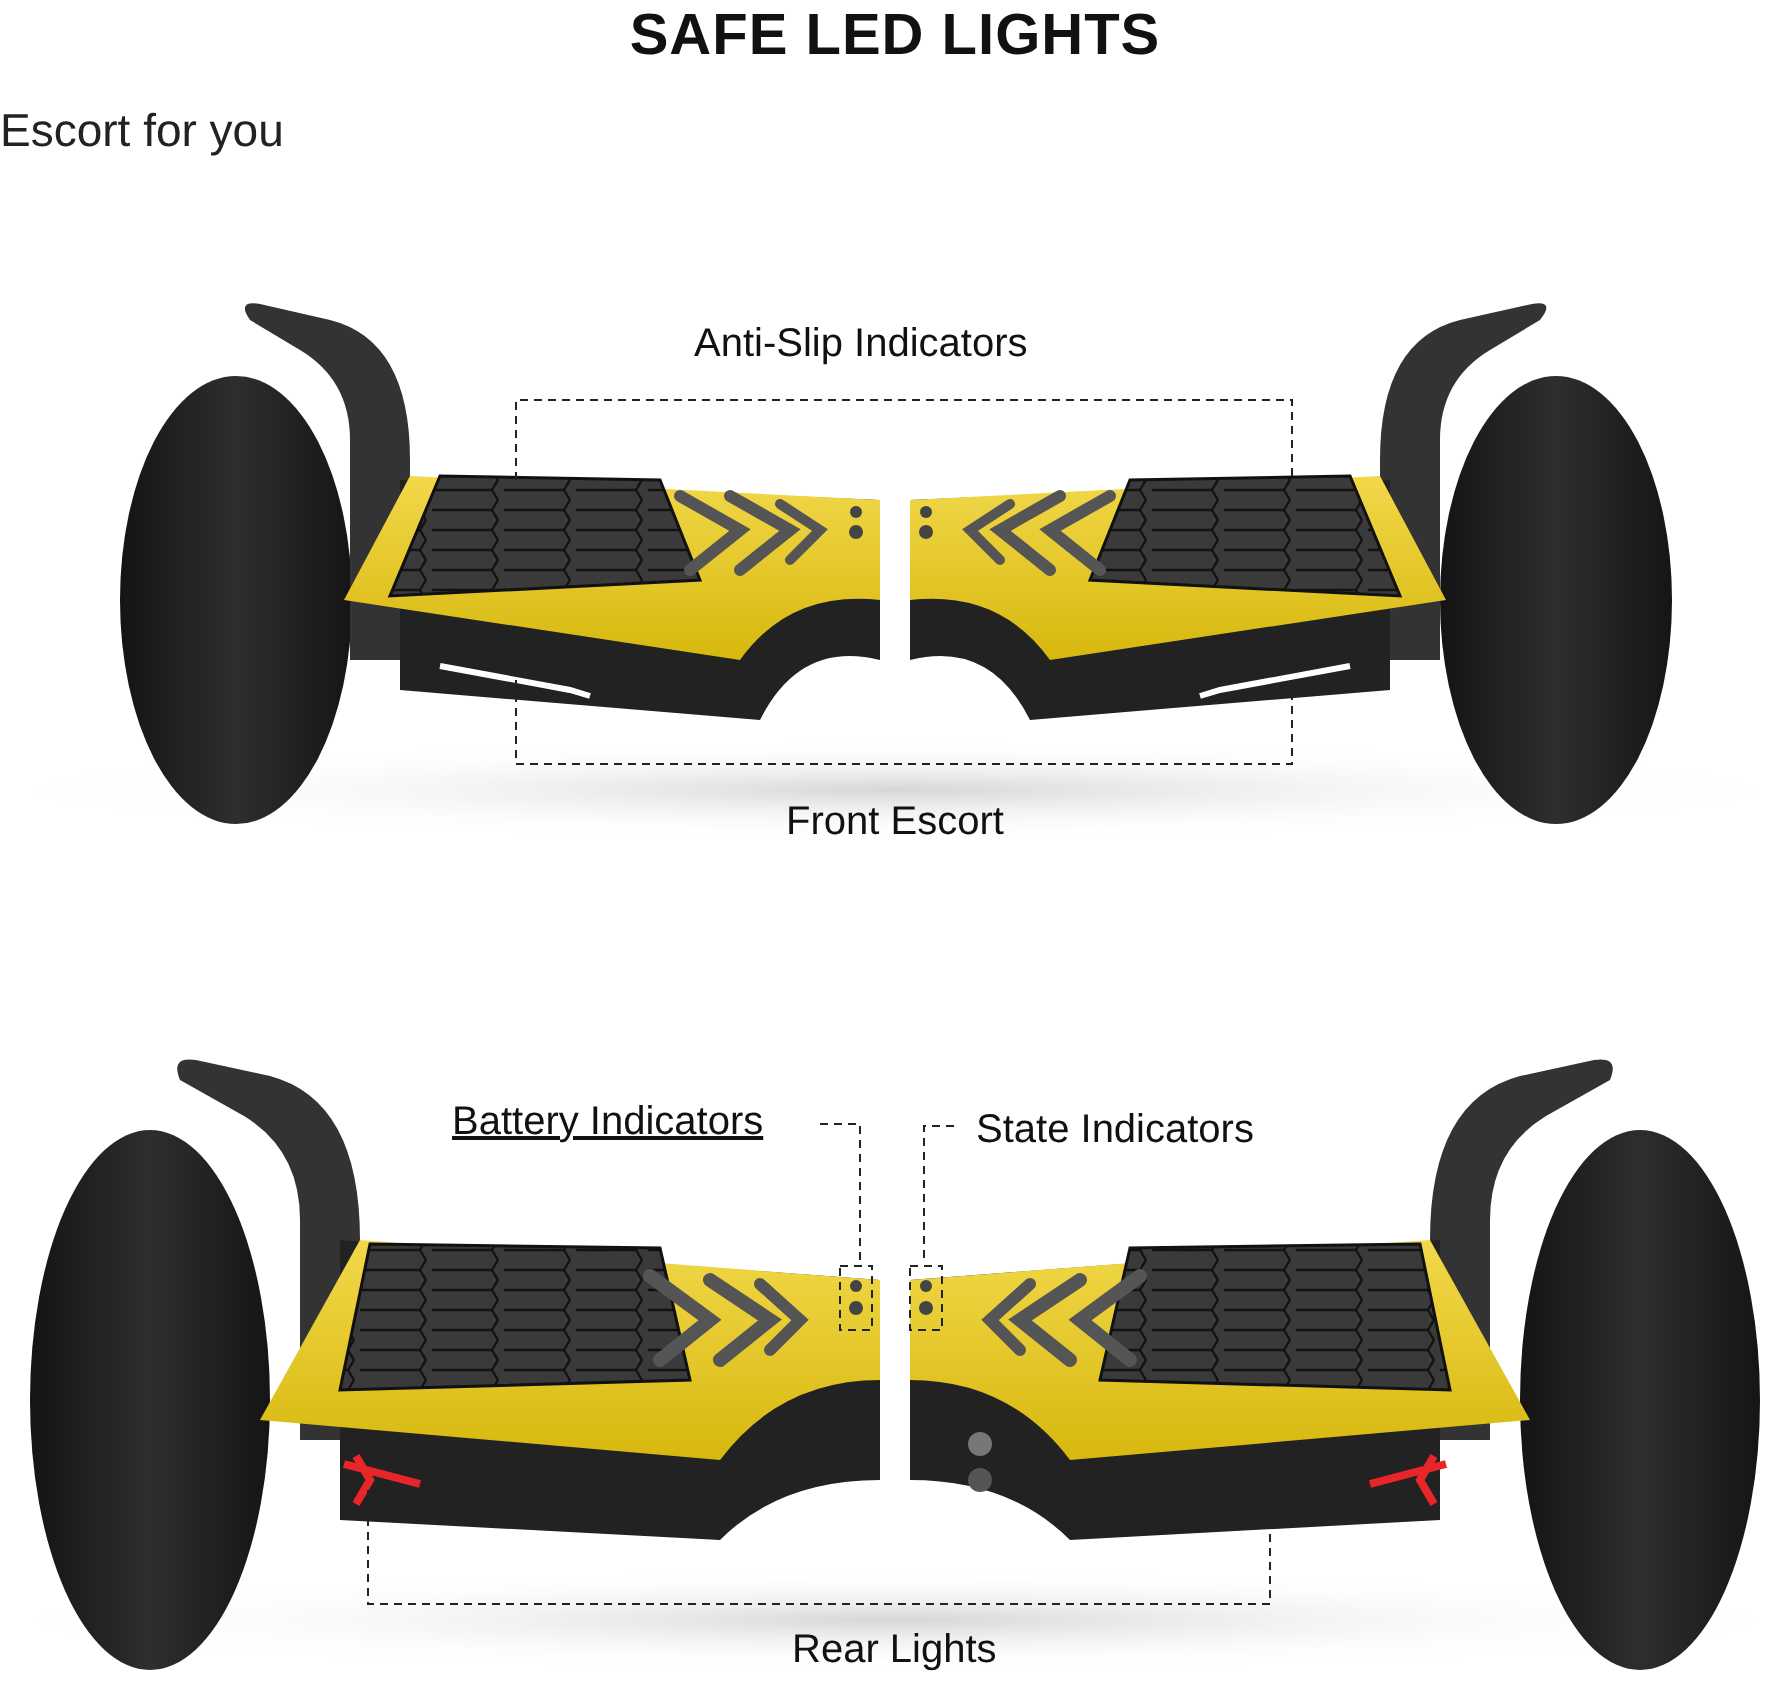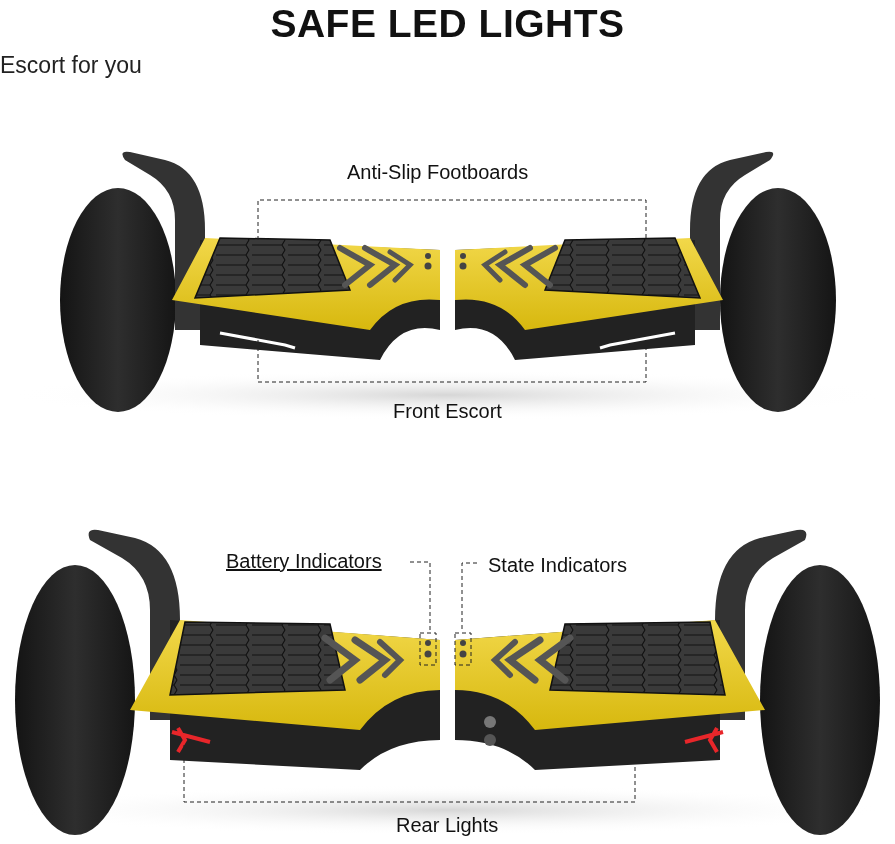--- a/index.html
+++ b/index.html
@@ -4,7 +4,7 @@
 <style>
   html,body{margin:0;padding:0;background:#fff;}
   body{width:895px;height:844px;position:relative;overflow:hidden;font-family:"Liberation Sans",sans-serif;}
-  .title{position:absolute;left:0;width:895px;top:2px;text-align:center;font-size:39px;font-weight:bold;color:#111;letter-spacing:0.5px;}
+  .title{position:absolute;left:0;width:895px;top:2px;text-align:center;font-size:29px;font-weight:bold;color:#111;letter-spacing:0.5px;}
   .subtitle{position:absolute;left:0;width:895px;top:52px;text-align:left;font-size:23px;color:#222;}
   .label{position:absolute;font-size:20px;color:#111;white-space:nowrap;}
   svg.scene{position:absolute;left:0;top:0;}

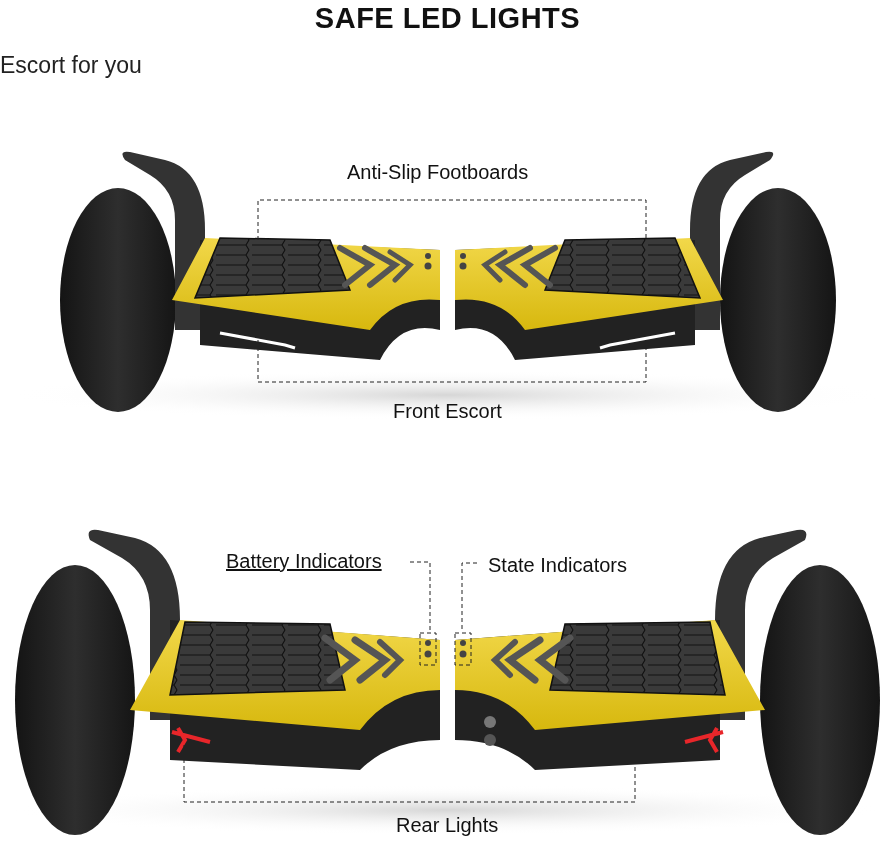--- a/index.html
+++ b/index.html
@@ -113,7 +113,7 @@
   <path class="dash" d="M184 745 V802 H635 V745"></path>
 </svg>
 
-<div class="label" style="left:347px;top:161px;">Anti-Slip Footboards</div>
+<div class="label" style="left:347px;top:161px;">Anti-Slip Indicators</div>
 <div class="label" style="left:393px;top:400px;">Front Escort</div>
 <div class="label" style="left:226px;top:550px;text-decoration:underline;">Battery Indicators</div>
 <div class="label" style="left:488px;top:554px;">State Indicators</div>

